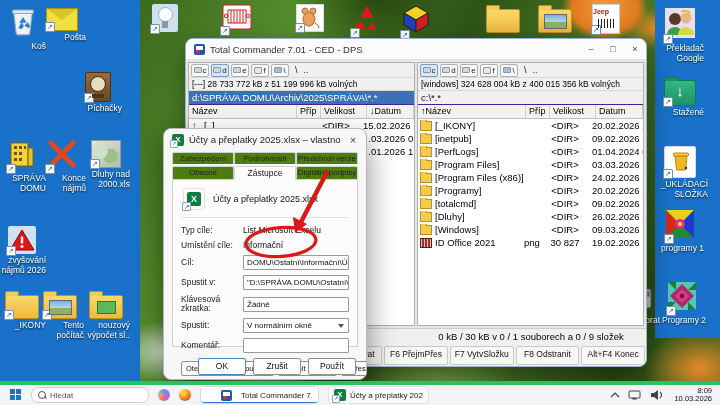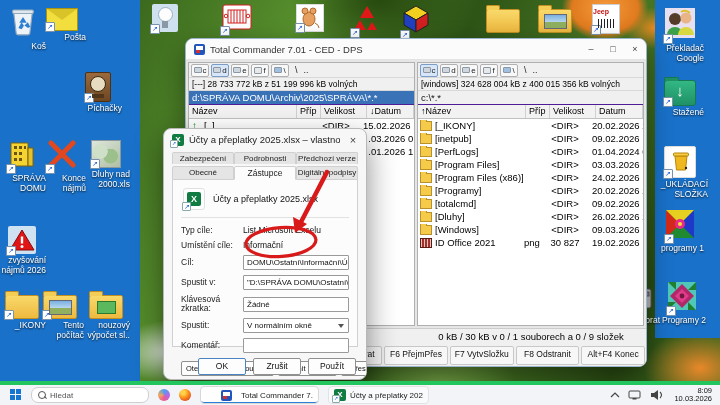--- a/index.html
+++ b/index.html
@@ -107,7 +107,7 @@
   #dlg-title .t{font-size:9.5px;color:#222;flex:1;white-space:nowrap;overflow:hidden;}
   #dlg-title .x{width:26px;text-align:center;font-size:11px;color:#444;}
   .tabs{display:flex;margin:2px 8px 0 8px;}
-  .tab{flex:1;text-align:center;font-size:8px;color:#222;background:#e5e5e5;border:1px solid #d0d0d0;border-bottom:none;border-radius:2px 2px 0 0;line-height:11px;white-space:nowrap;overflow:hidden;}
+  .tab{flex:1;text-align:center;font-size:8px;color:#222;background:#4d7c0f;border:1px solid #d0d0d0;border-bottom:none;border-radius:2px 2px 0 0;line-height:11px;white-space:nowrap;overflow:hidden;}
   .tabs.front .tab{line-height:12px;border-bottom:1px solid #d0d0d0;}
   .tabs.front .tab.active{background:#fcfcfc;border-bottom:1px solid #fcfcfc;font-size:8.5px;position:relative;top:0;}
   #dlg-page{flex:1;margin:0 8px 6px 8px;background:#fcfcfc;border:1px solid #d0d0d0;border-top:none;padding:6px 8px 4px 8px;display:flex;flex-direction:column;min-height:0;}

